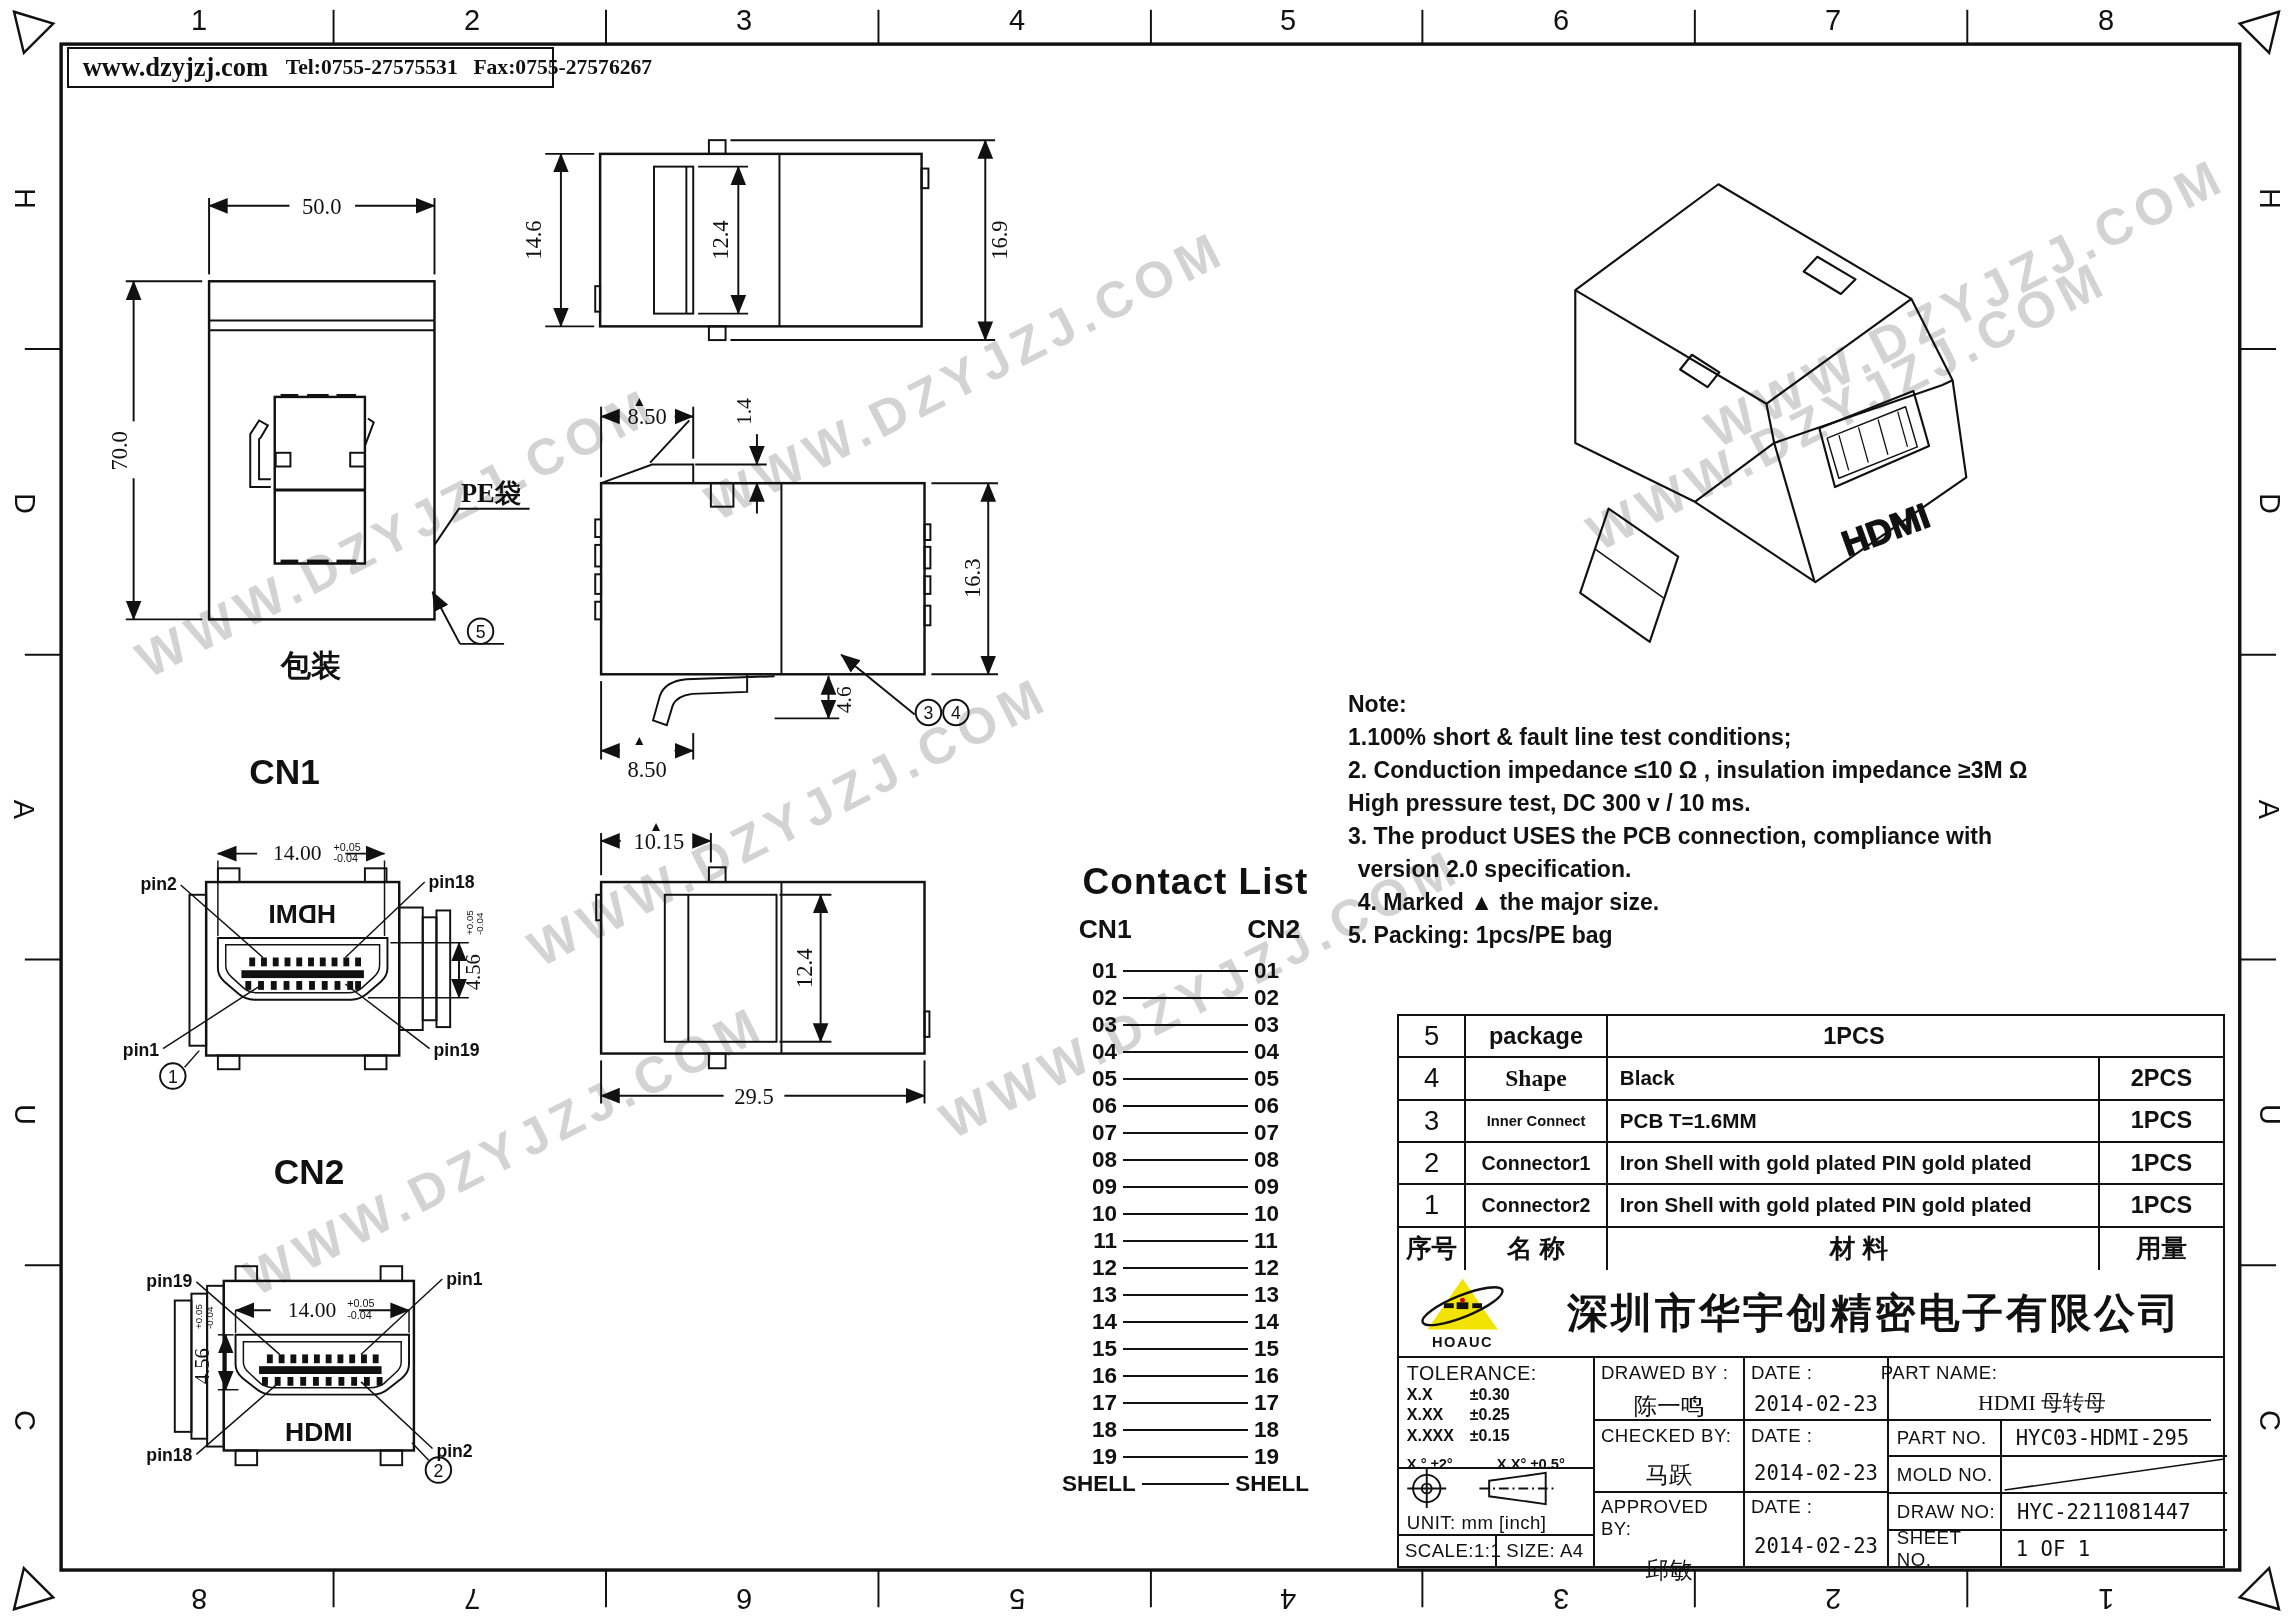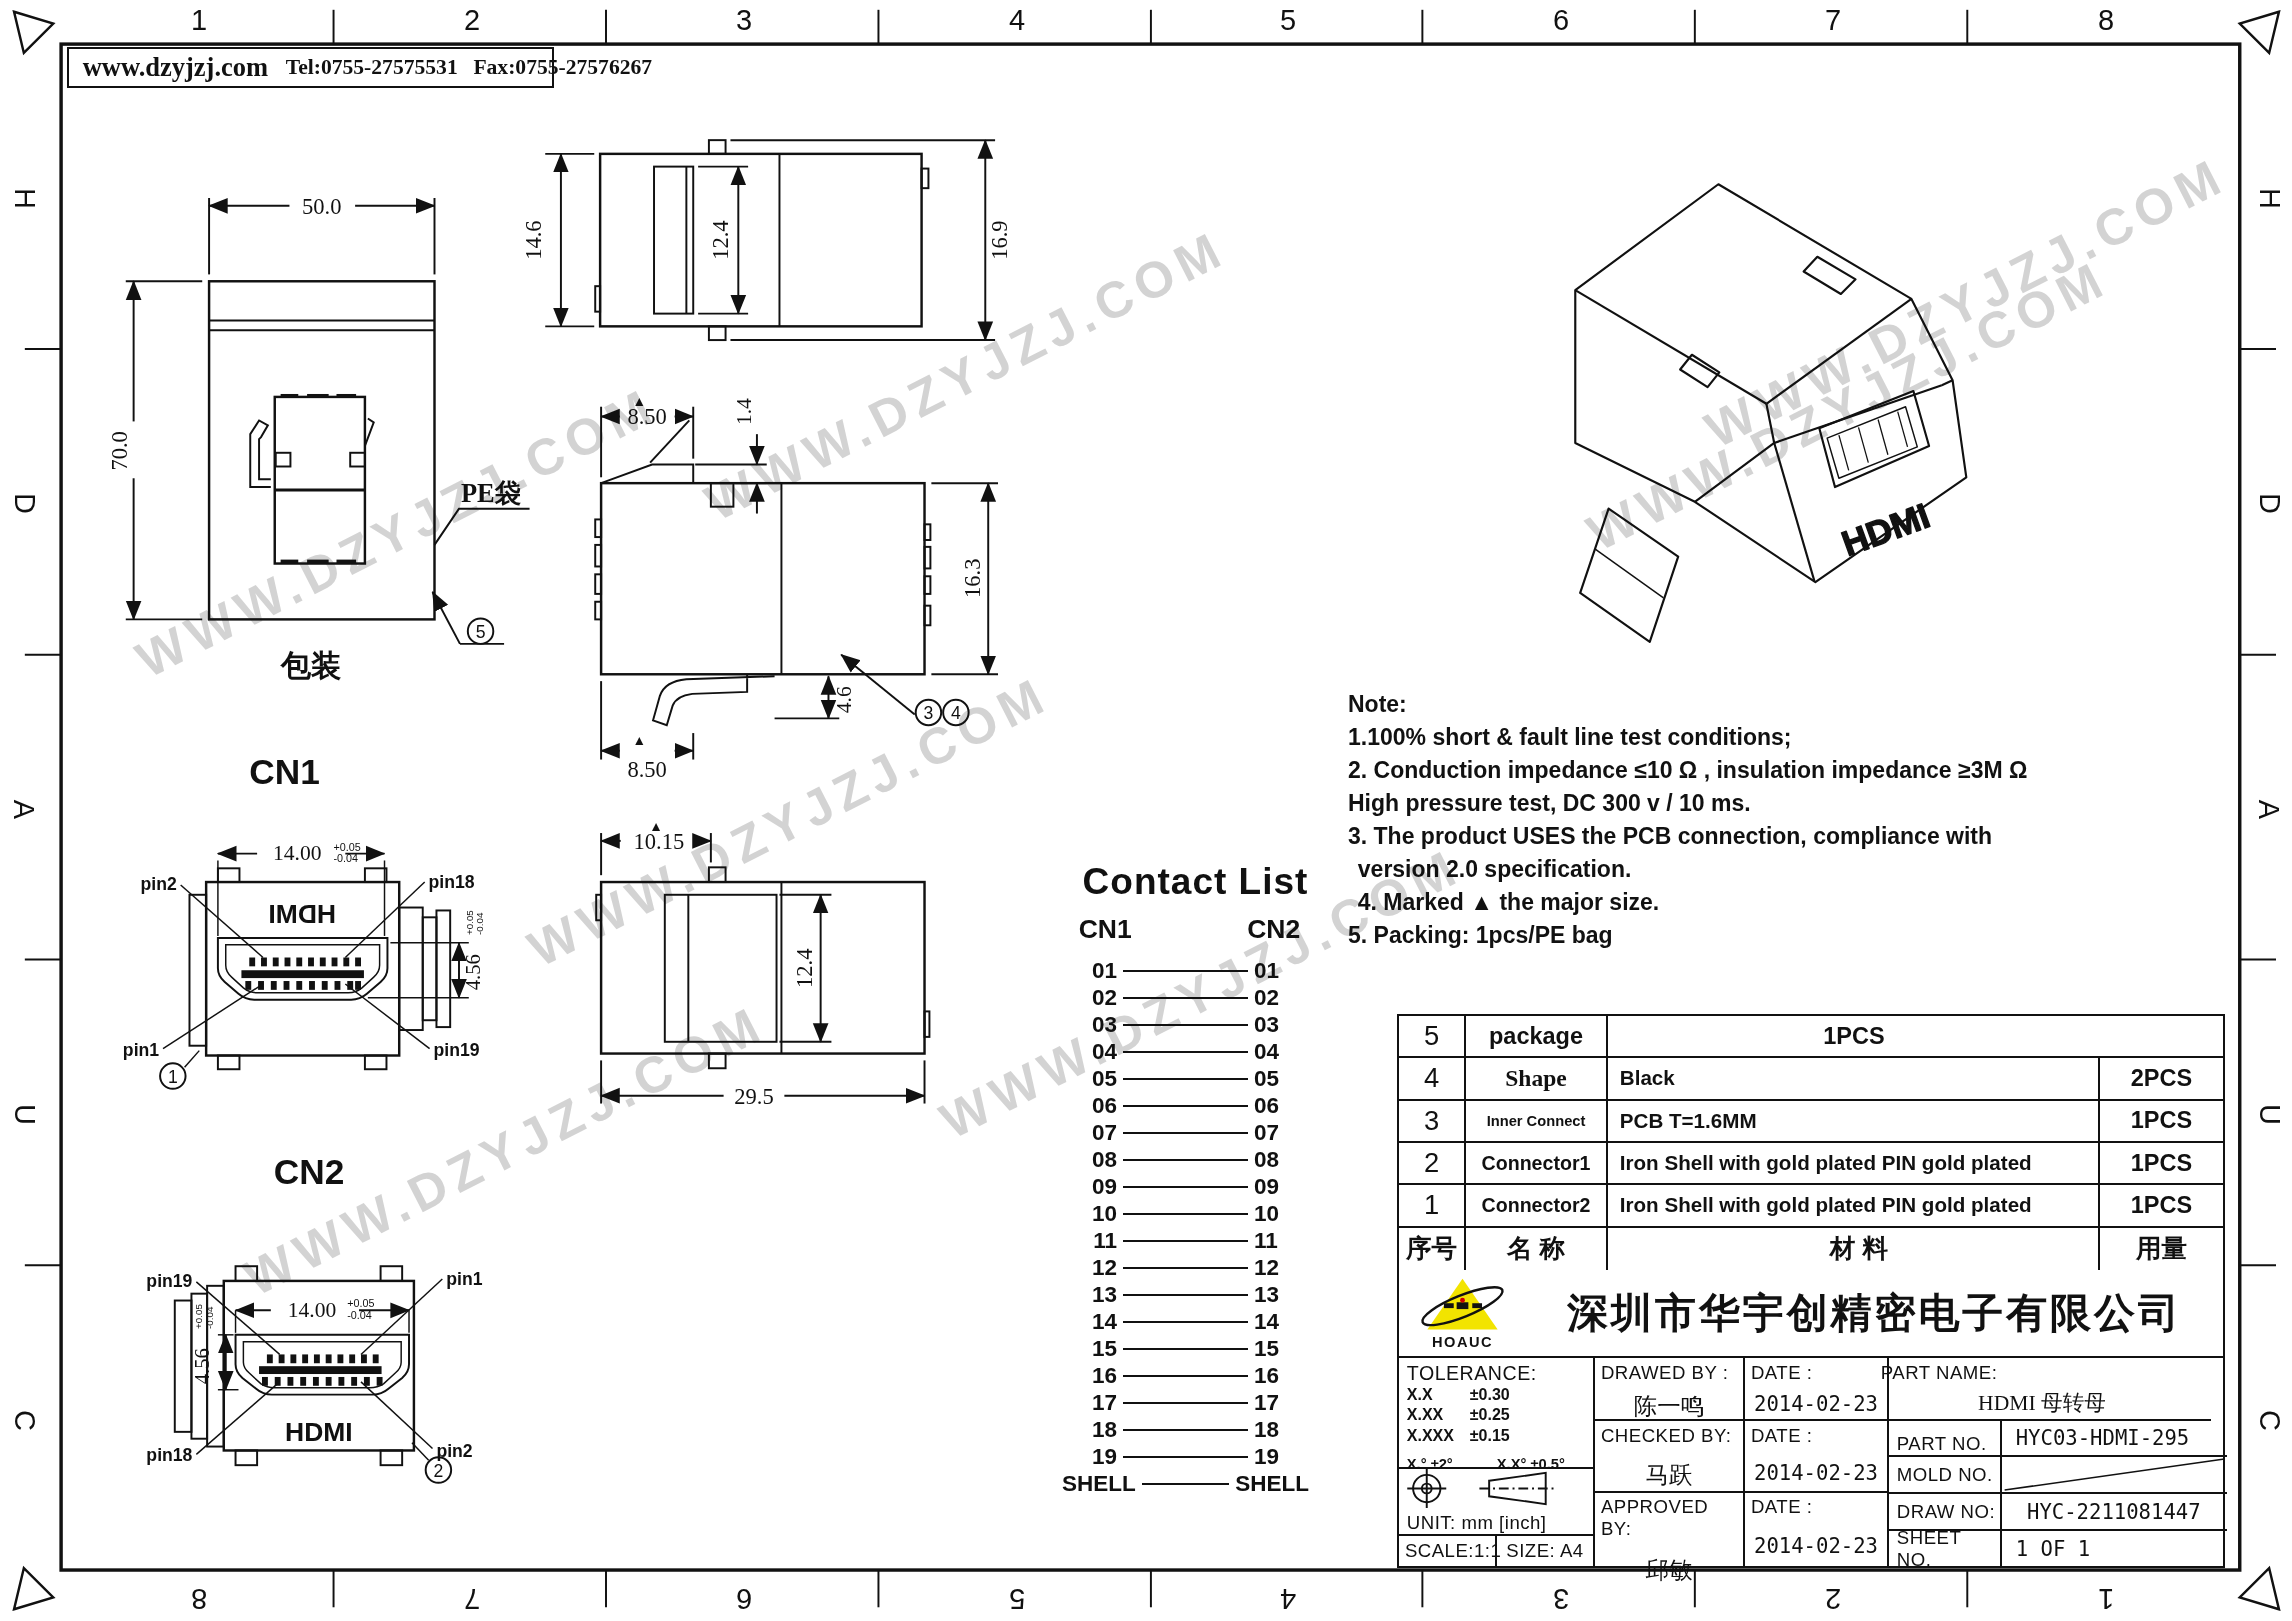--- a/index.html
+++ b/index.html
@@ -704,7 +704,7 @@
       <div class="lbl">PART NAME:</div>
       <div class="val-cn" style="text-align:center;margin-top:3.9px;font-size:21.6px;">HDMI 母转母</div>
     </div>
-    <div class="cell" style="left:490px;top:63px;width:113px;height:36px;display:flex;align-items:flex-end;padding-left:7.8px;">
+    <div class="cell" style="left:490px;top:63px;width:113px;height:36px;display:flex;align-items:center;padding-left:7.8px;">
       <span class="lbl">PART NO.</span>
     </div>
     <div class="cell" style="left:603px;top:63px;width:225px;height:36px;border-right:none;display:flex;align-items:center;padding-left:13.7px;">

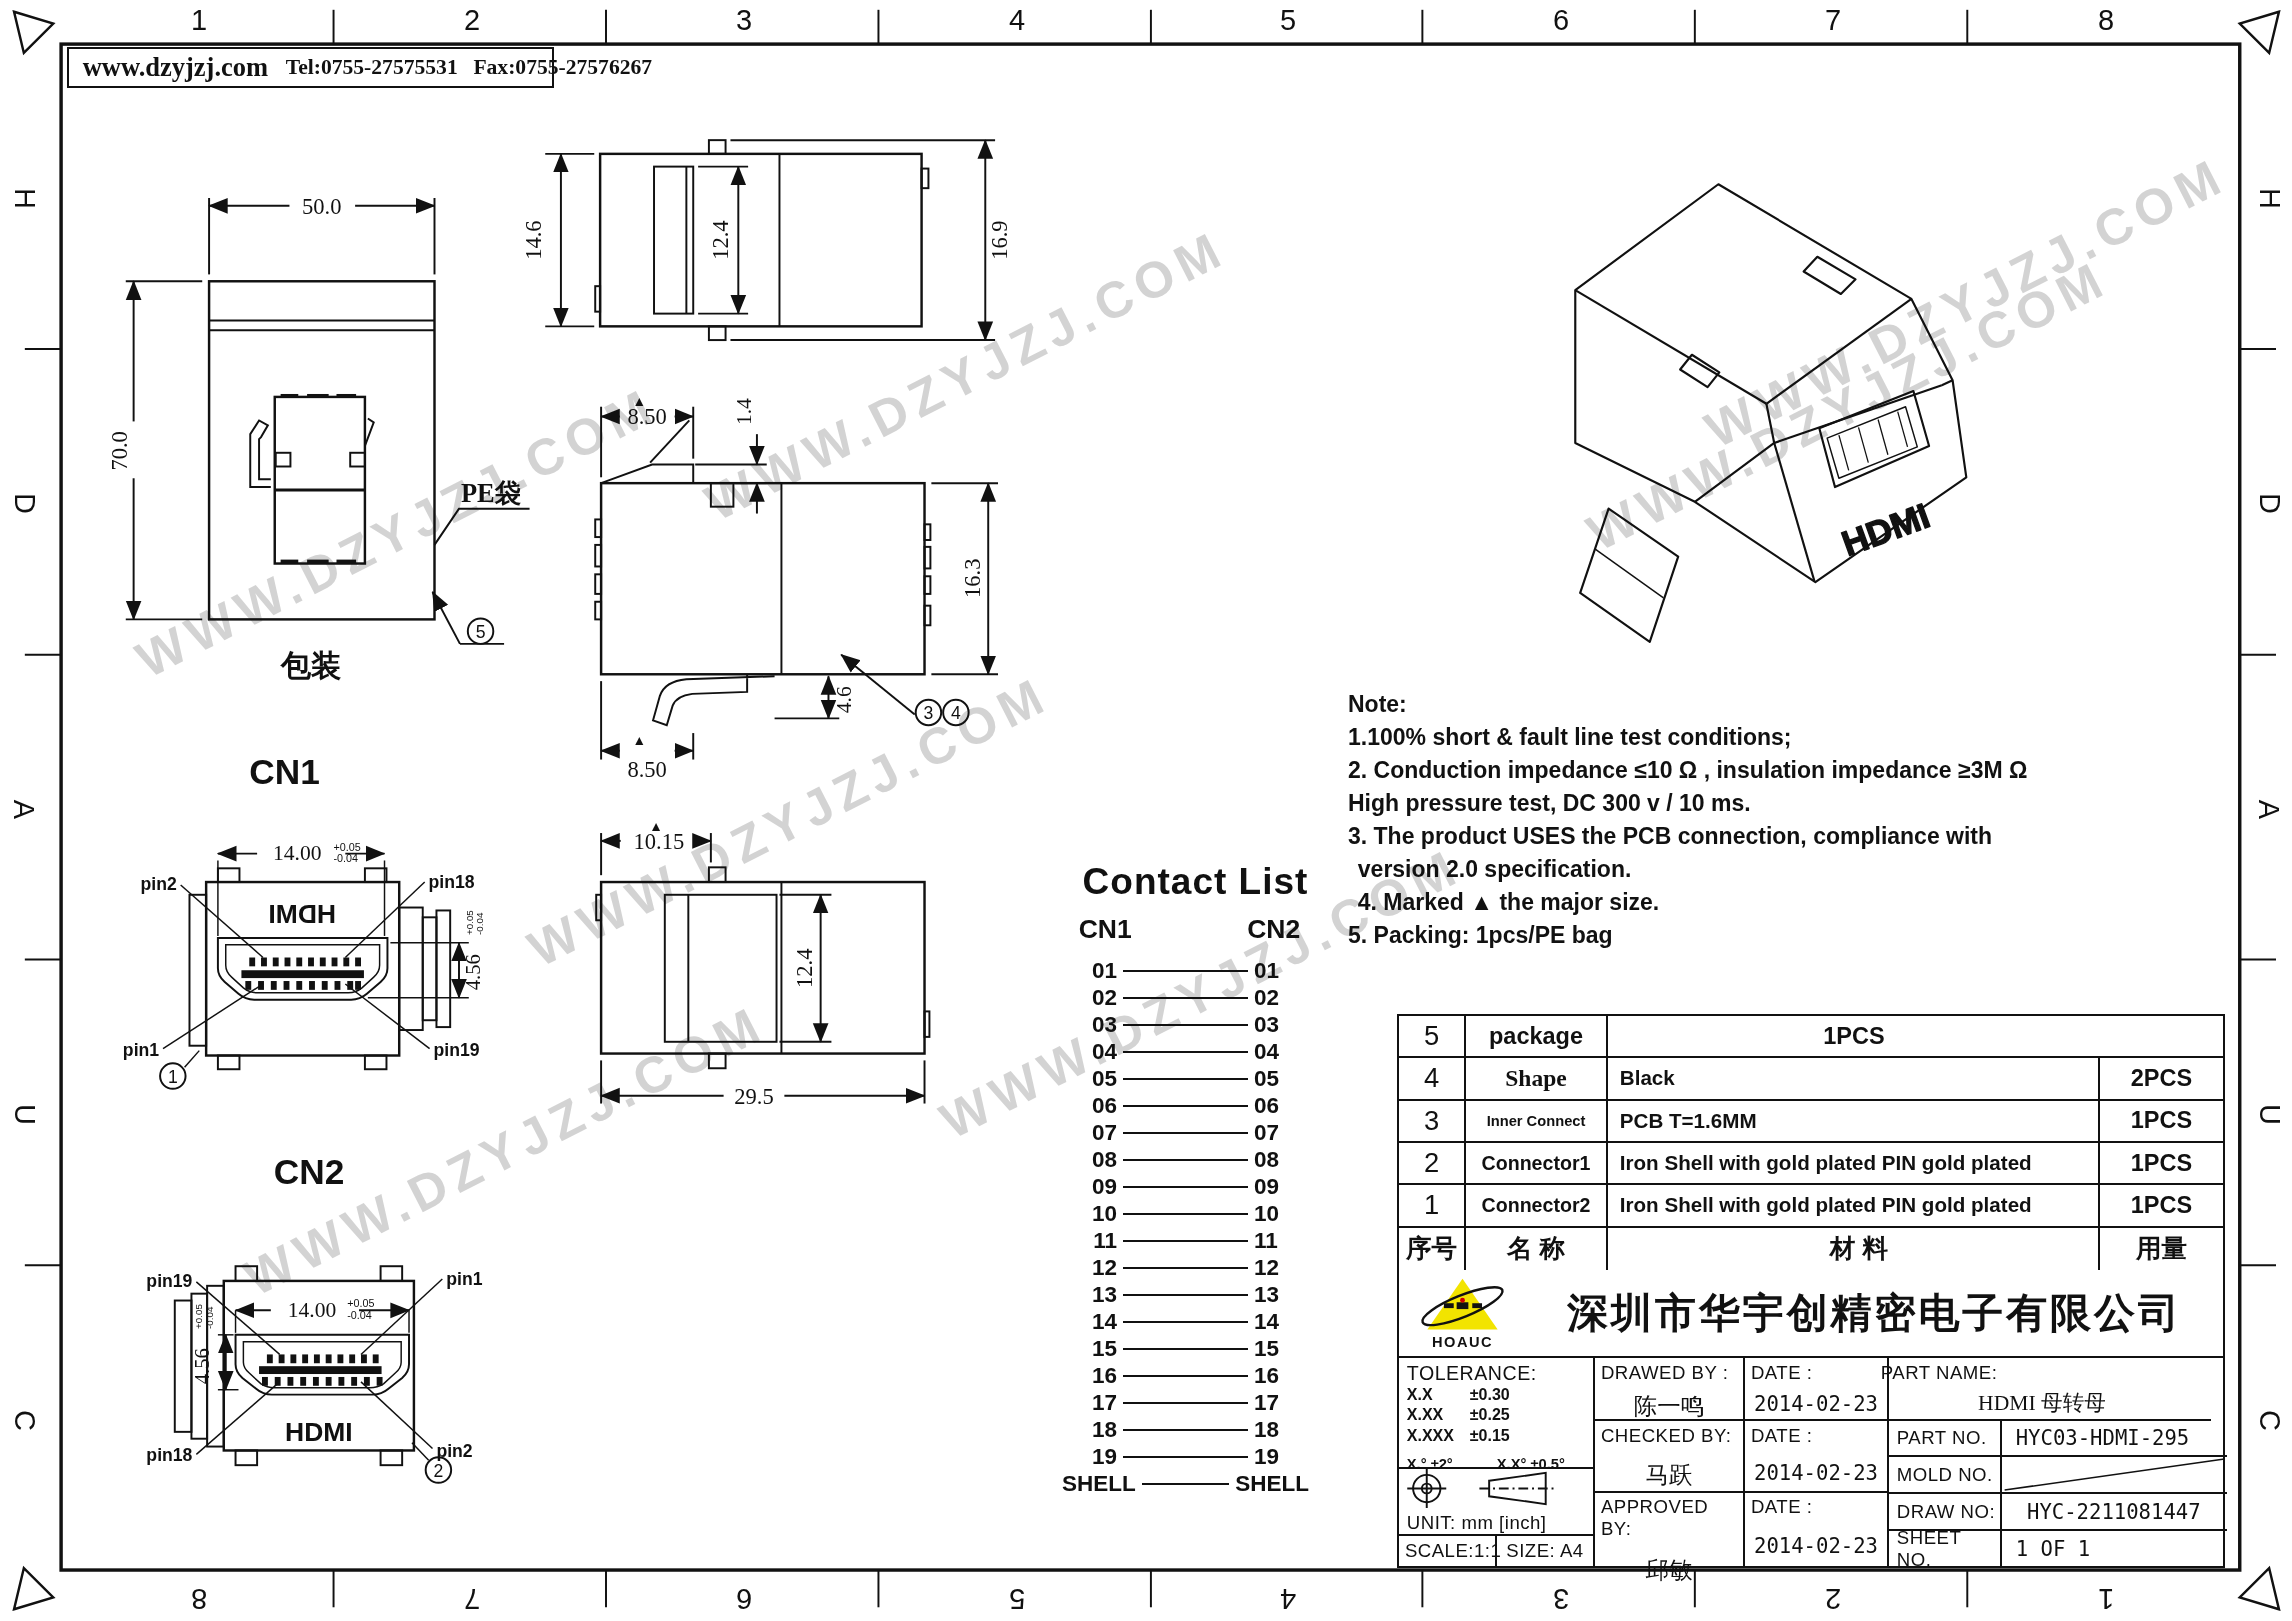--- a/index.html
+++ b/index.html
@@ -721,7 +721,7 @@
     <div class="cell" style="left:490px;top:136px;width:113px;height:37px;display:flex;align-items:center;padding-left:7.8px;">
       <span class="lbl">DRAW NO:</span>
     </div>
-    <div class="cell" style="left:603px;top:136px;width:225px;height:37px;border-right:none;display:flex;align-items:center;padding-left:25px;">
+    <div class="cell" style="left:603px;top:136px;width:225px;height:37px;border-right:none;display:flex;align-items:center;padding-left:15px;">
       <span class="val-mono">HYC-2211081447</span>
     </div>
     <div class="cell" style="left:490px;top:173px;width:113px;height:36px;border-bottom:none;display:flex;align-items:center;padding-left:7.8px;">

